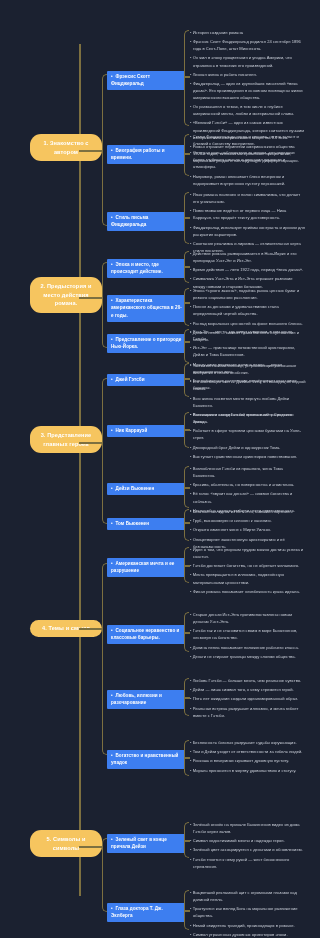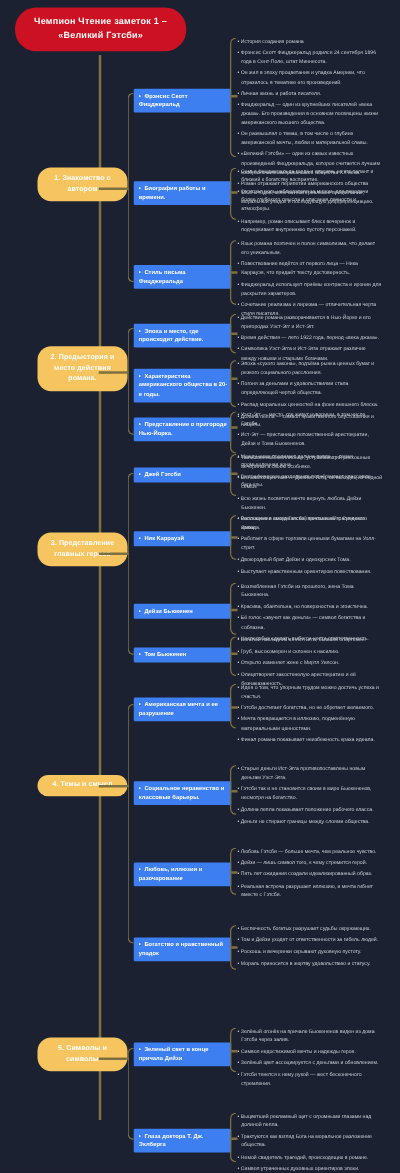--- a/index.html
+++ b/index.html
@@ -103,9 +103,6 @@
 
 <div id="canvas">
 
-  <div class="root-node">
-    <span>Чемпион Чтение заметок 1 – «Великий Гэтсби»</span>
-  </div>
 
   <div class="vline" style="left:79px; top:44px; height:852px;"></div>
 

